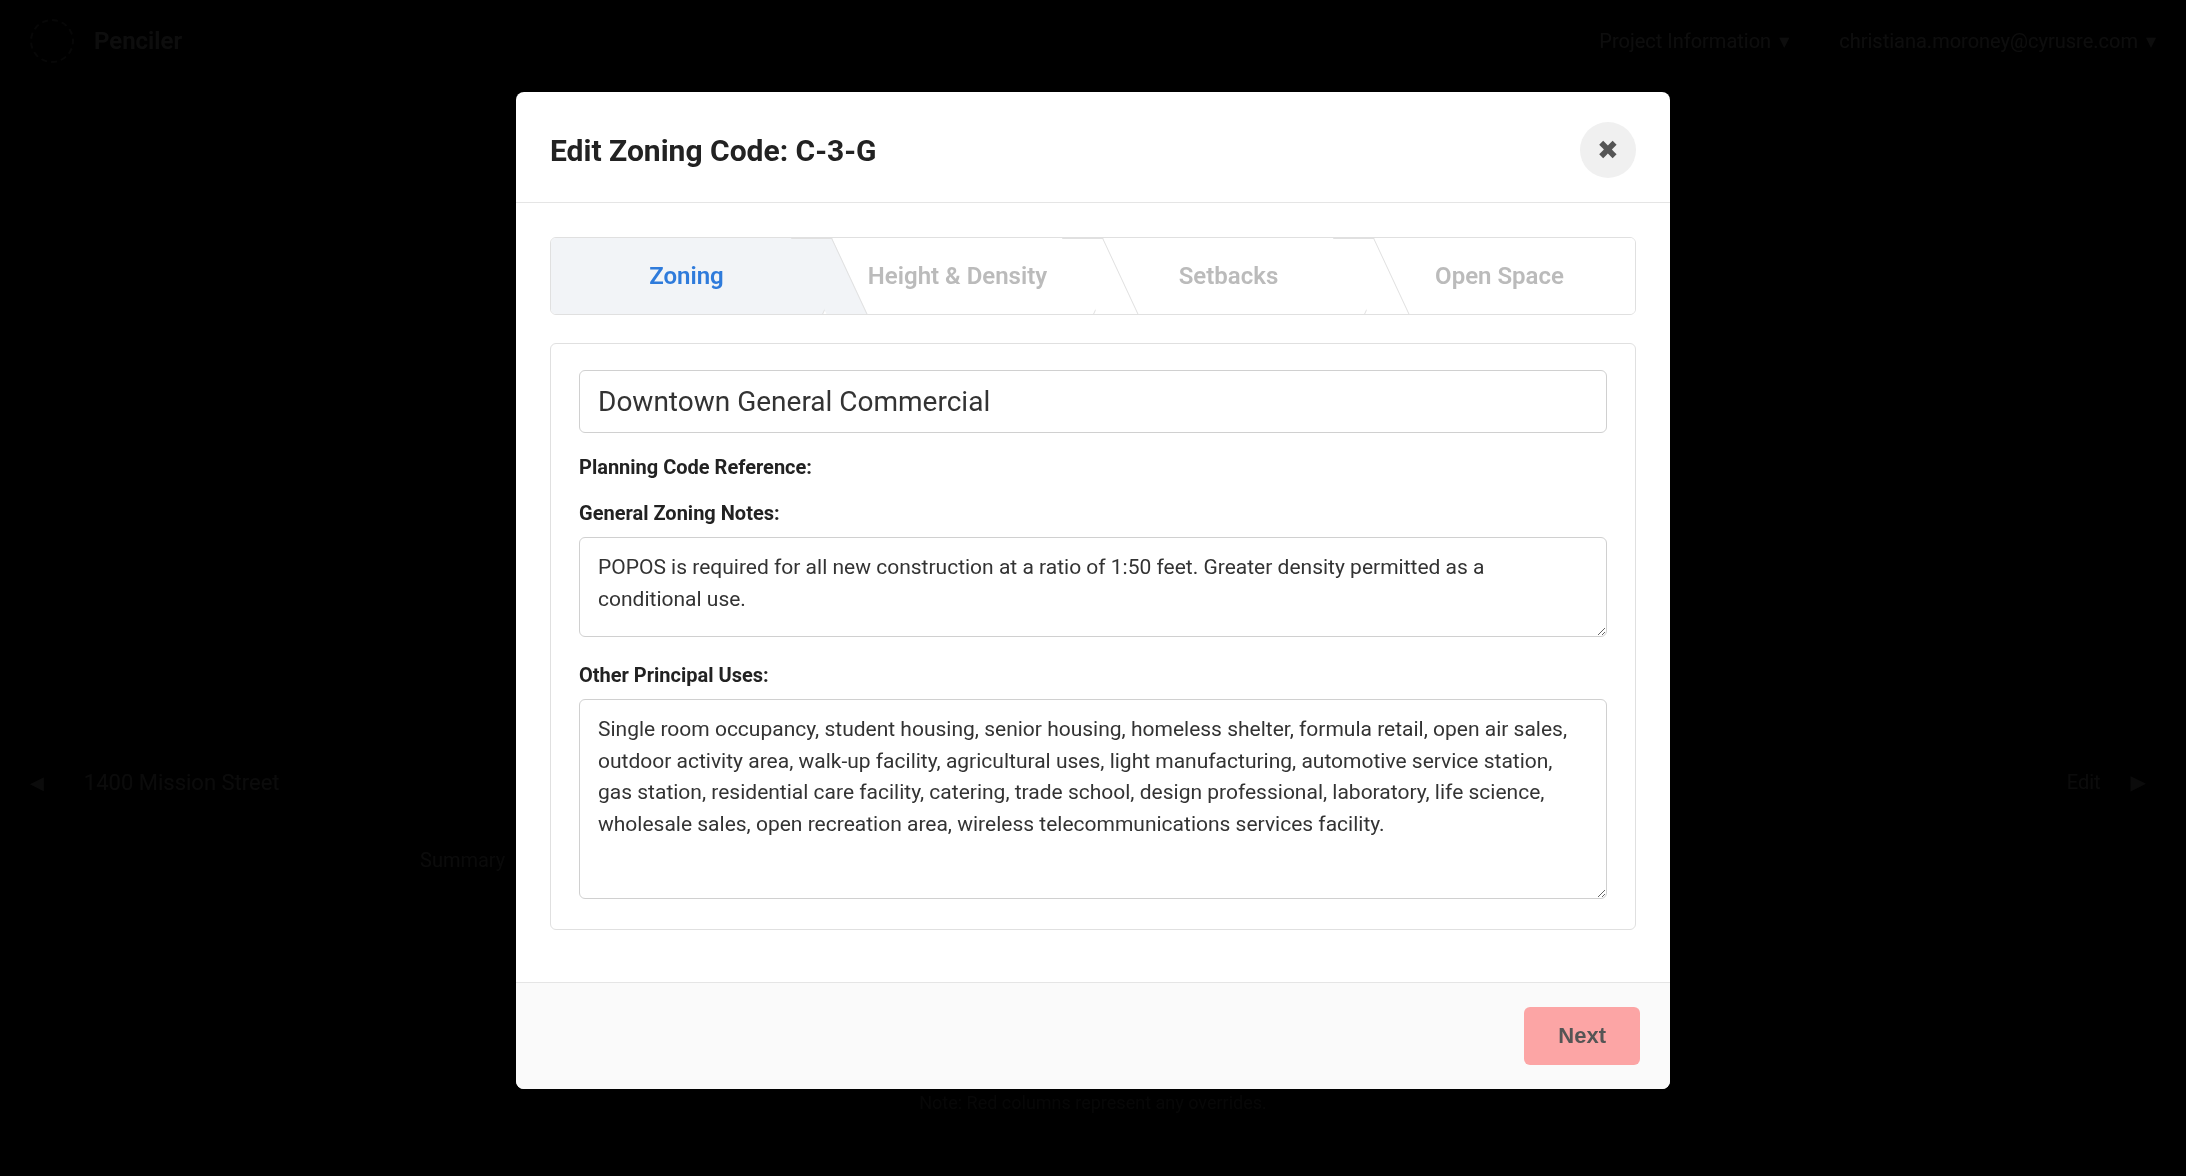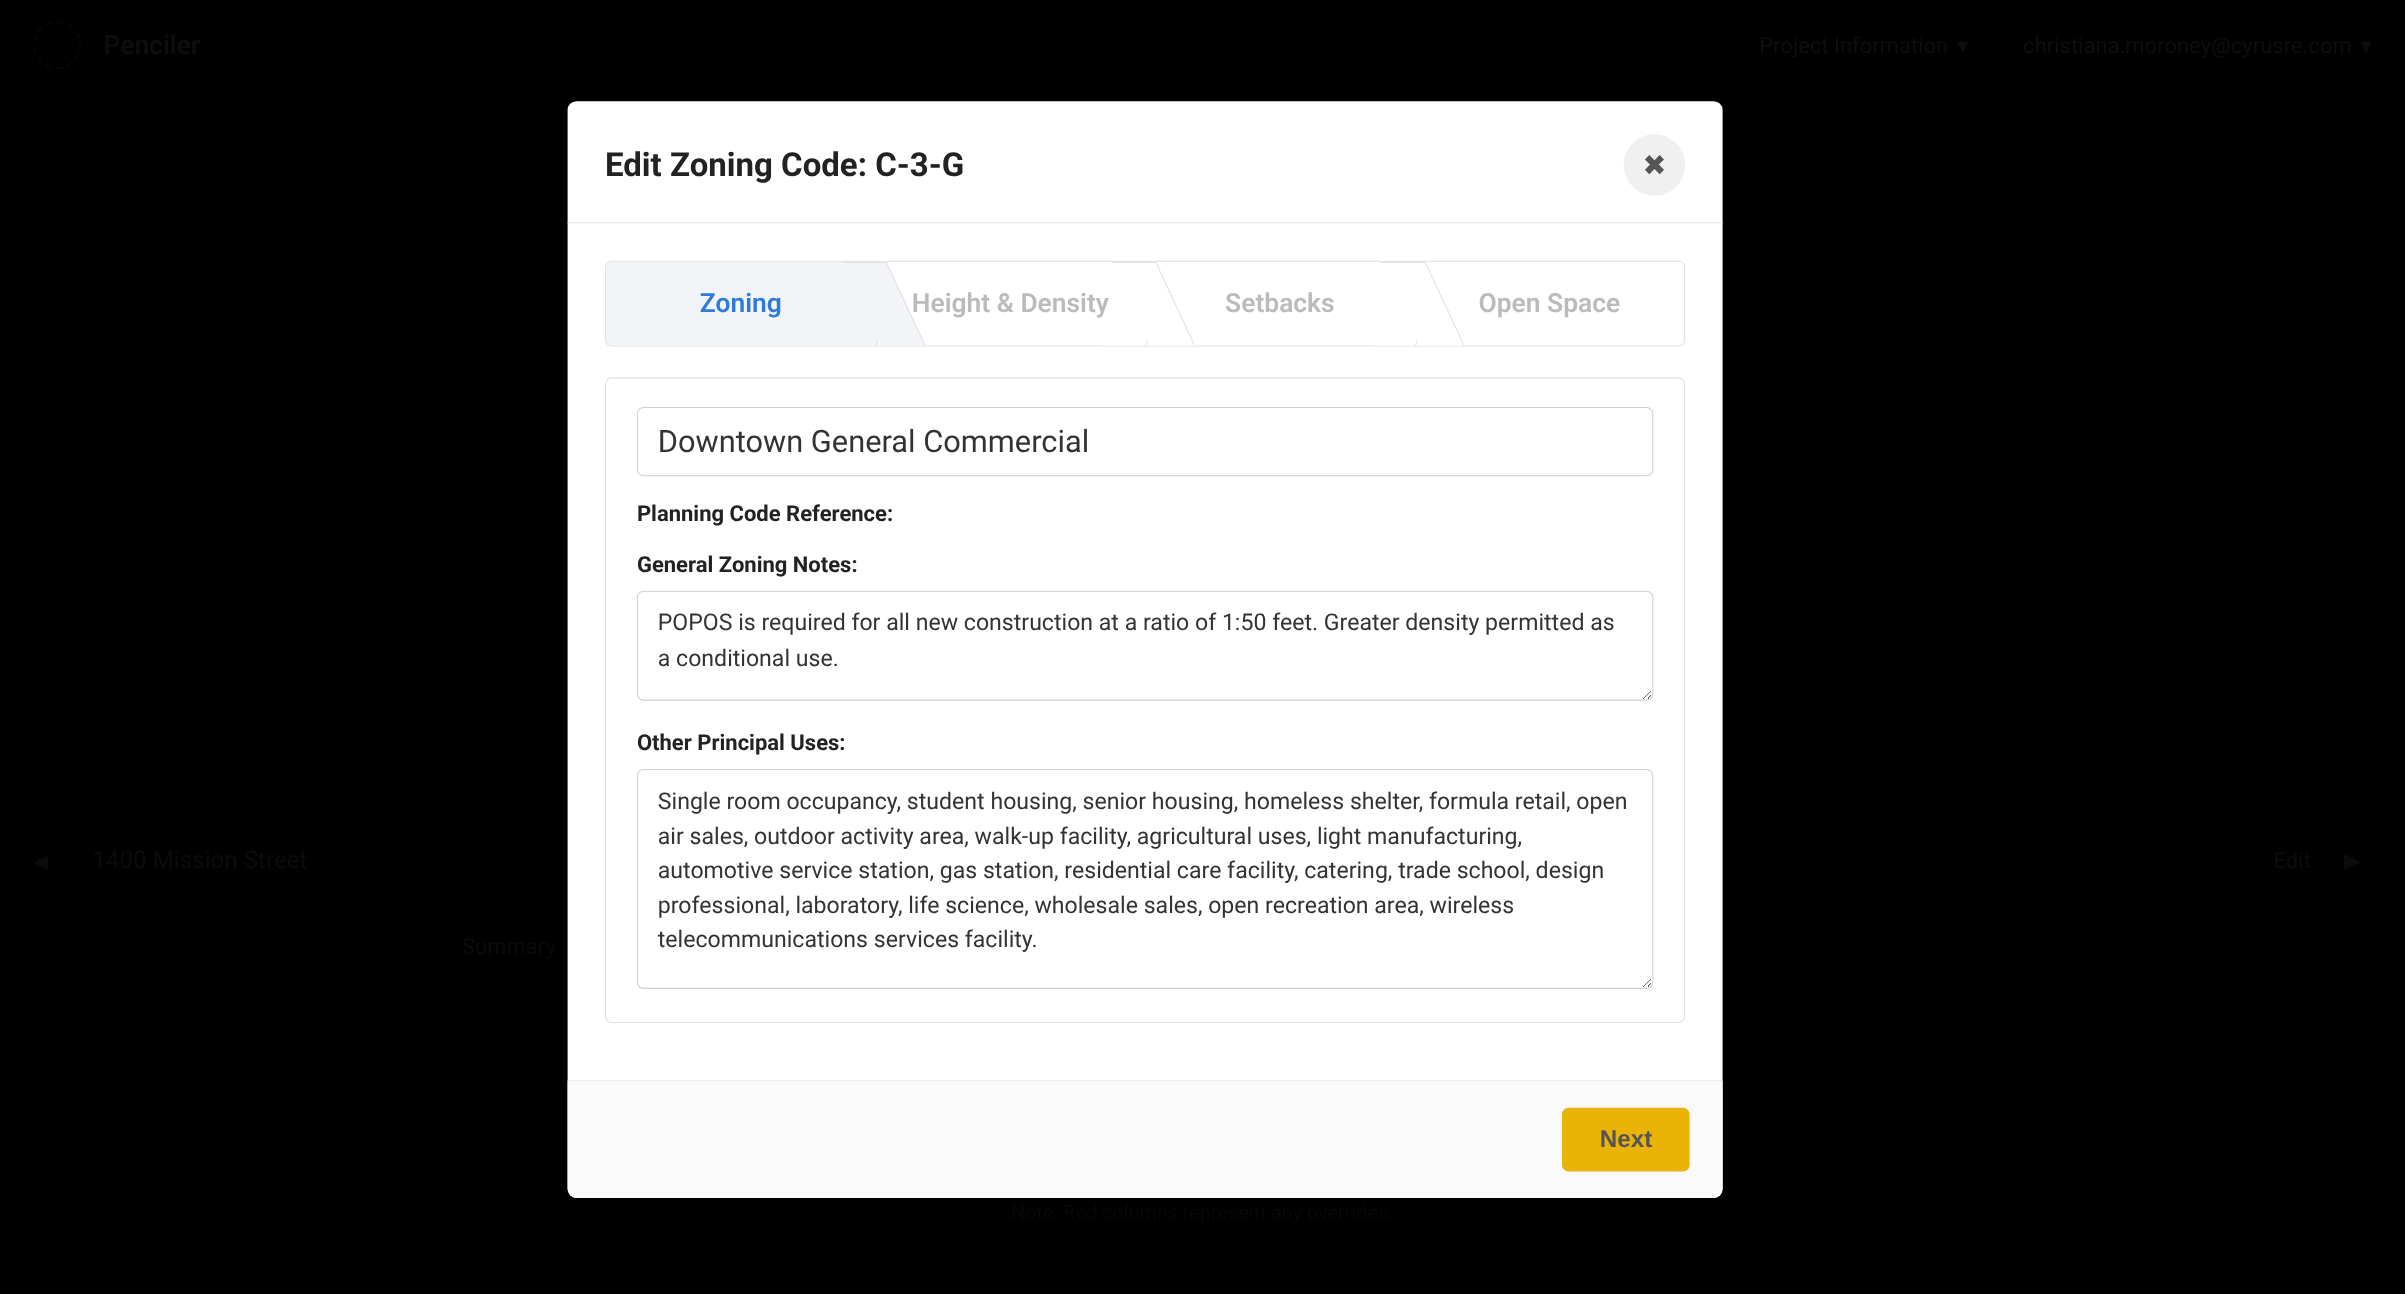--- a/index.html
+++ b/index.html
@@ -103,7 +103,7 @@
       position: absolute;
       left: 516px;
       top: 92px;
-      width: 1050px;
+      width: 1154px;
       background: #fff;
       border-radius: 8px;
       box-shadow: 0 10px 50px rgba(0,0,0,0.4);

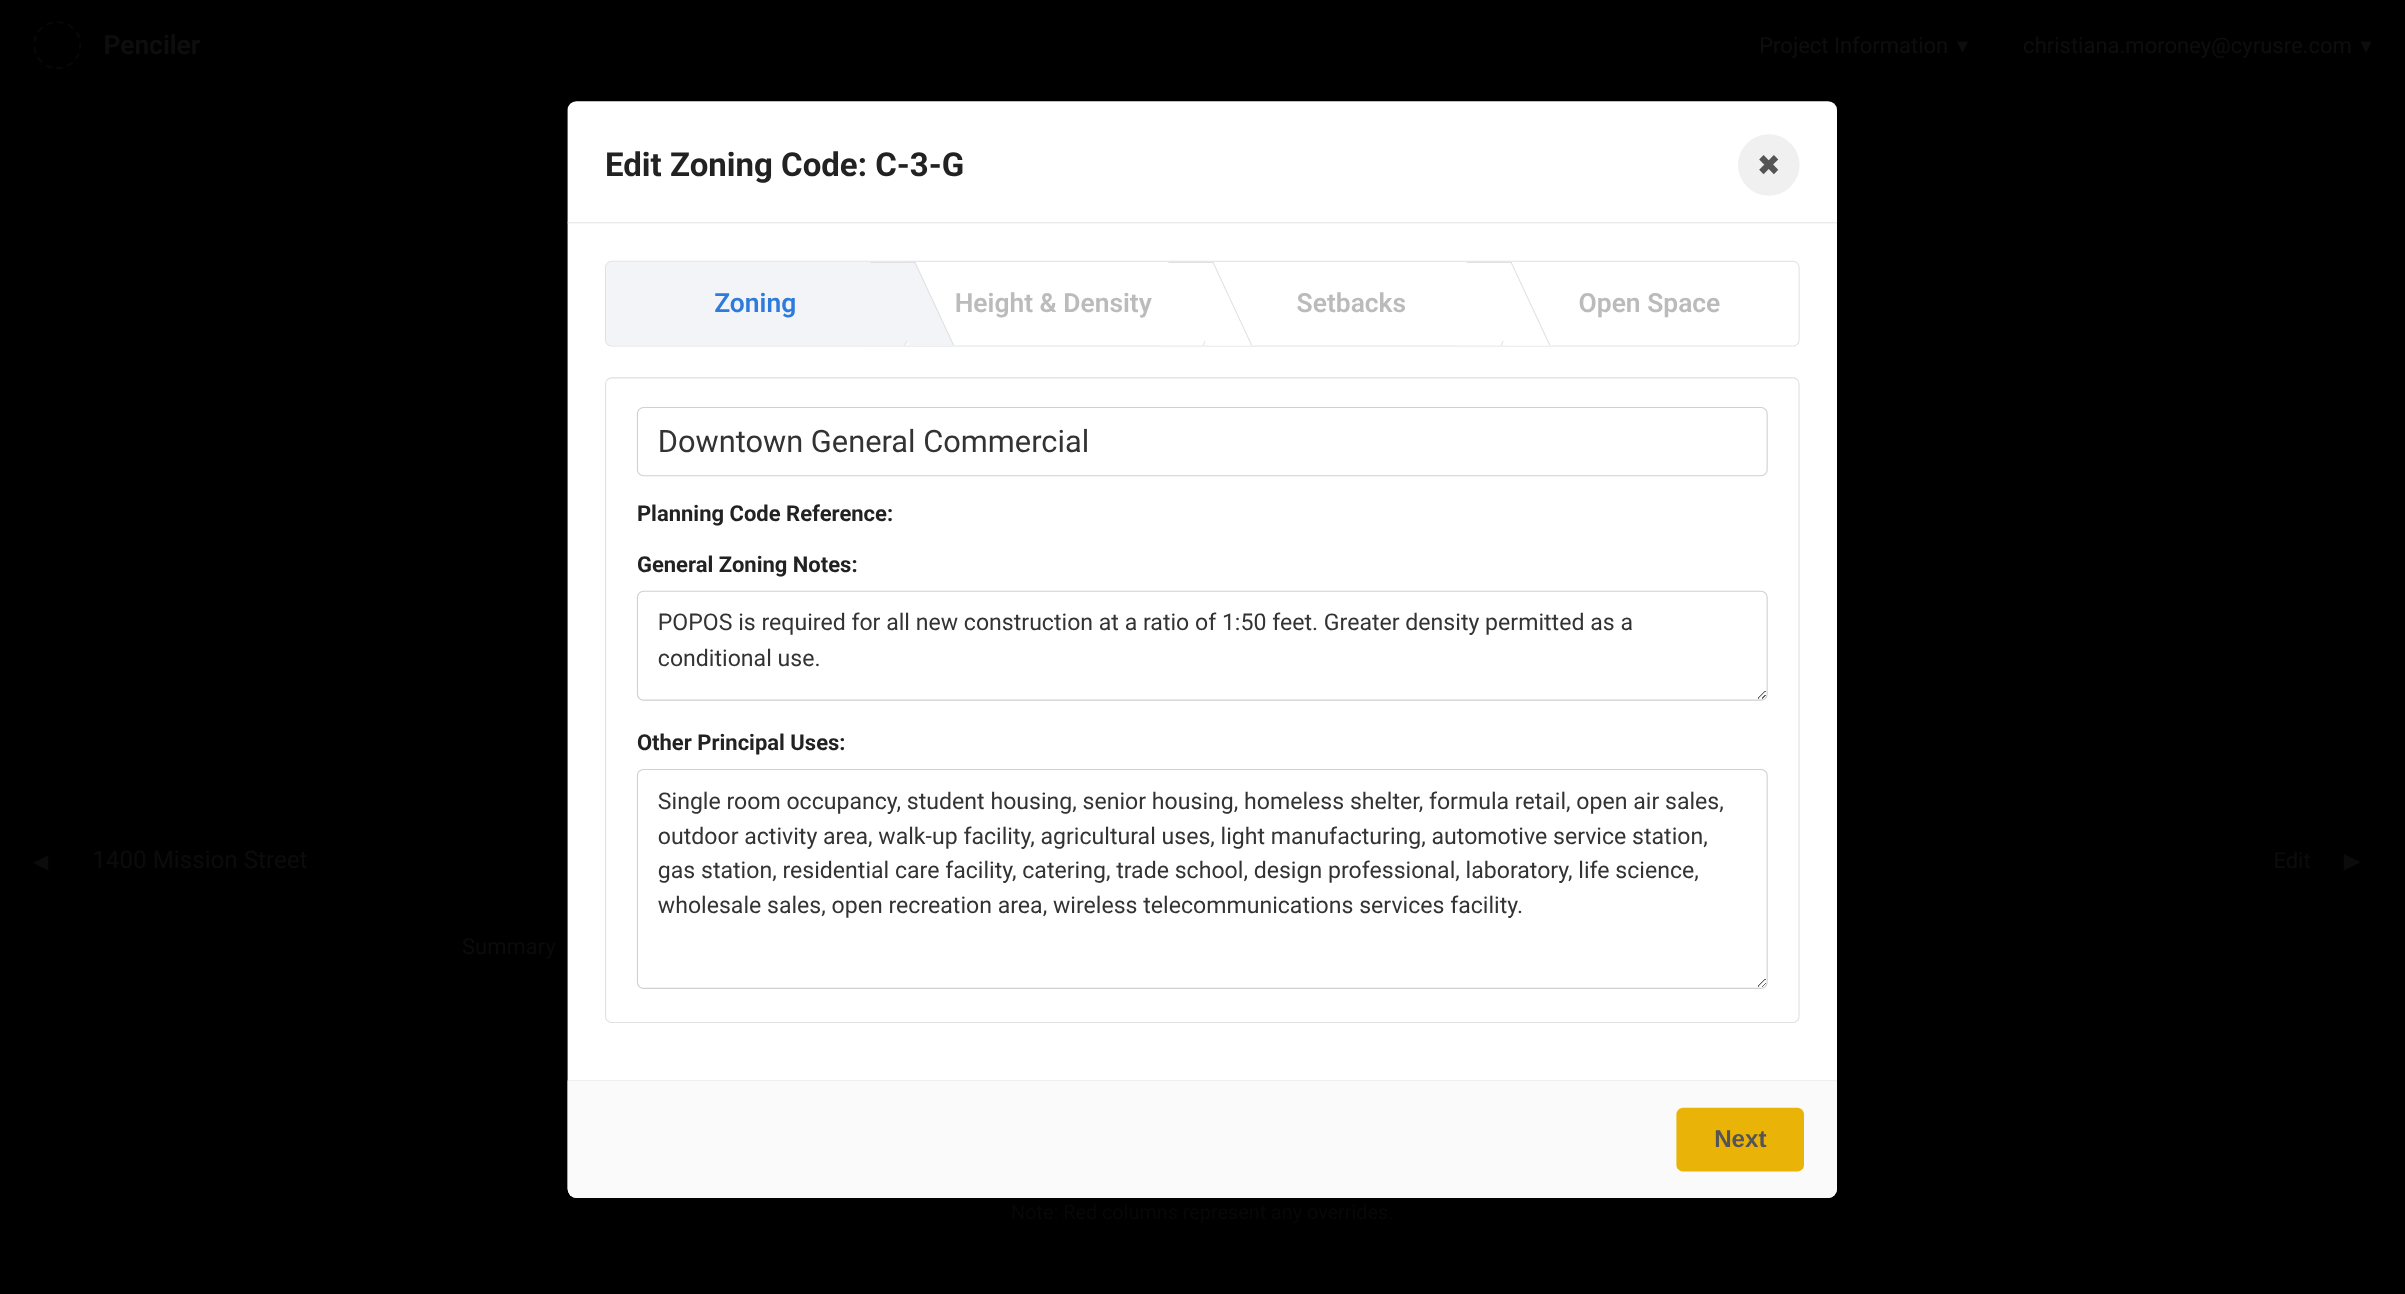--- a/index.html
+++ b/index.html
@@ -246,7 +246,7 @@
       border-radius: 0 0 8px 8px;
     }
     .next-btn {
-      background: #eab308;
+      background: #fca5a5;
       border: none;
       border-radius: 6px;
       padding: 16px 34px;

